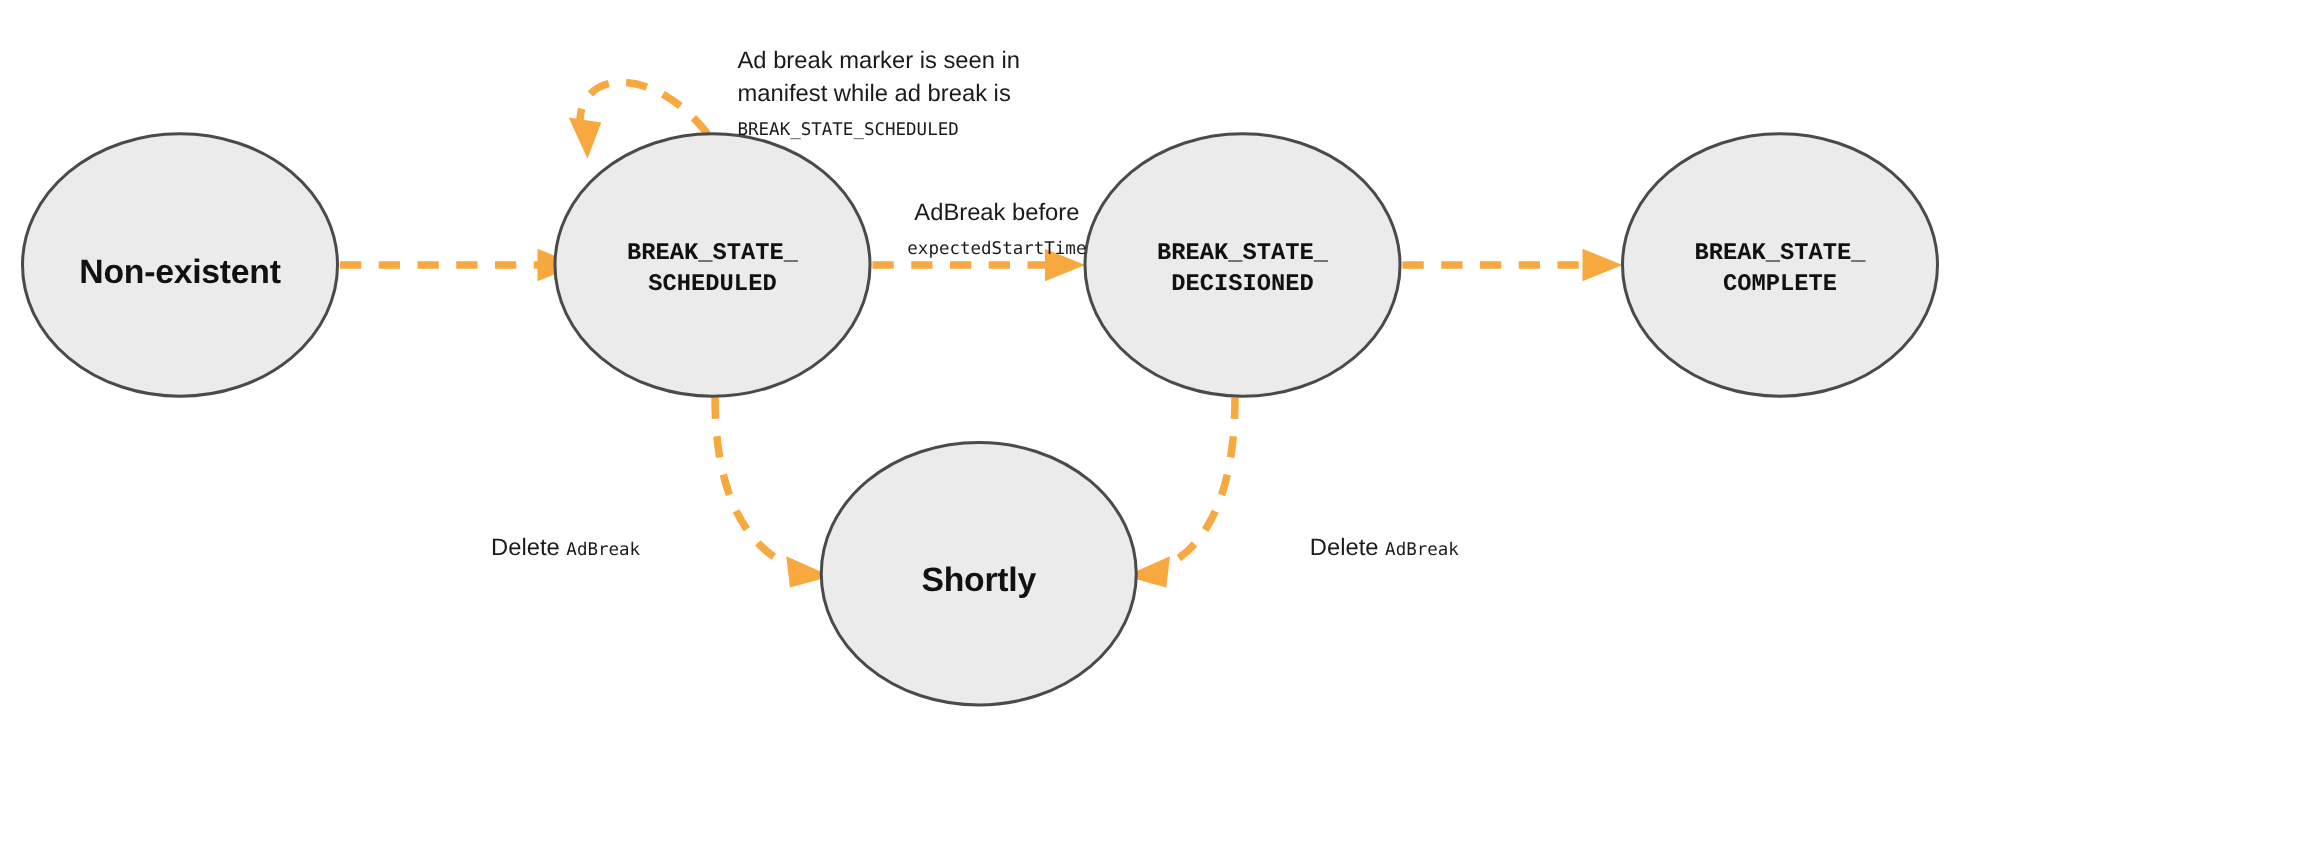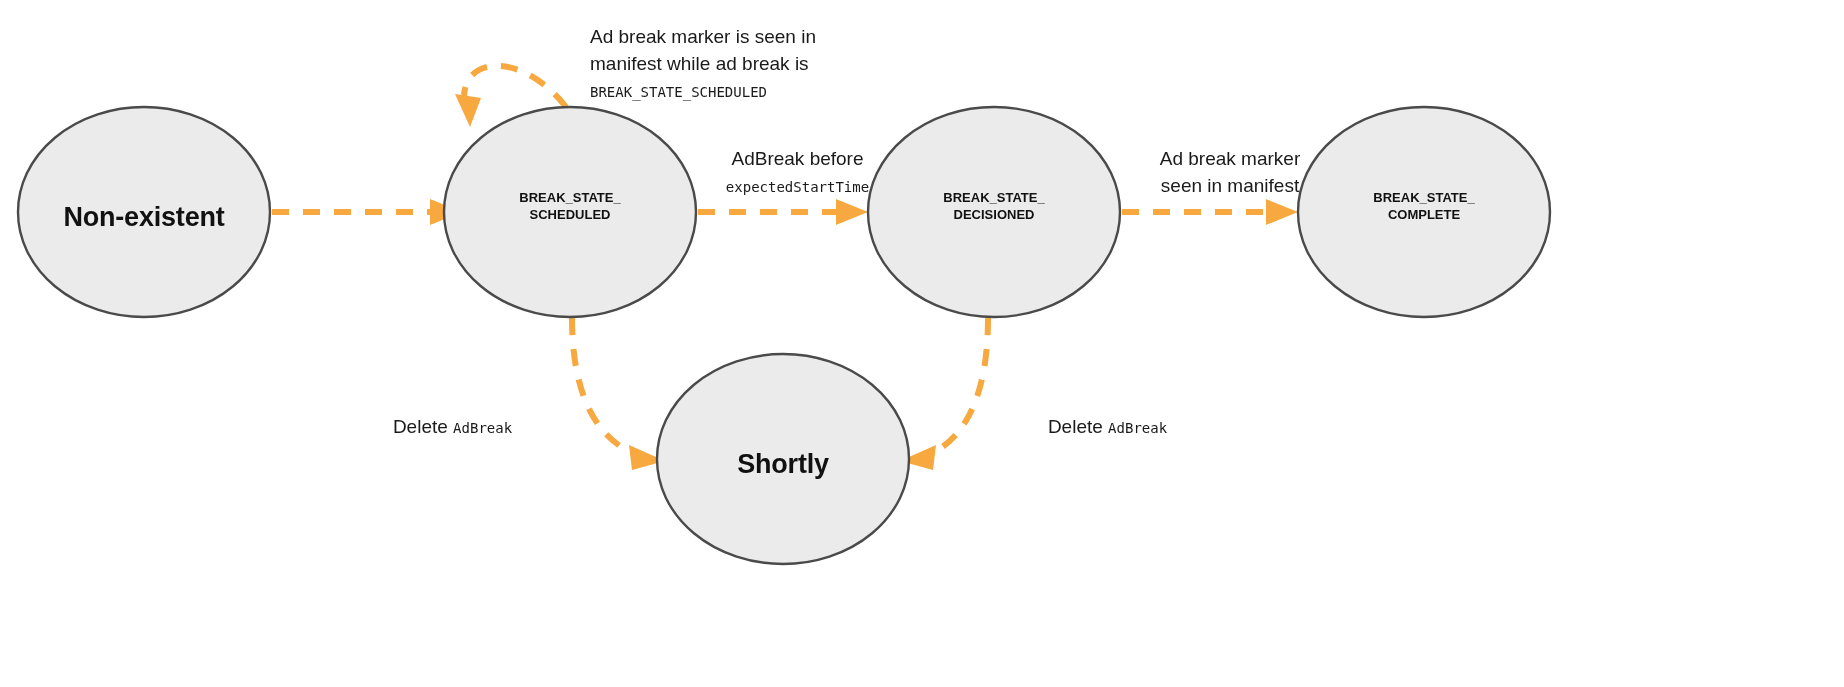--- a/index.html
+++ b/index.html
@@ -67,6 +67,7 @@
     font-family: "Liberation Sans", sans-serif;
     white-space: pre;
     pointer-events: none;
+    margin-top: 12px;
   }
   .edge-label .mono {
     font-family: "DejaVu Sans Mono", monospace;

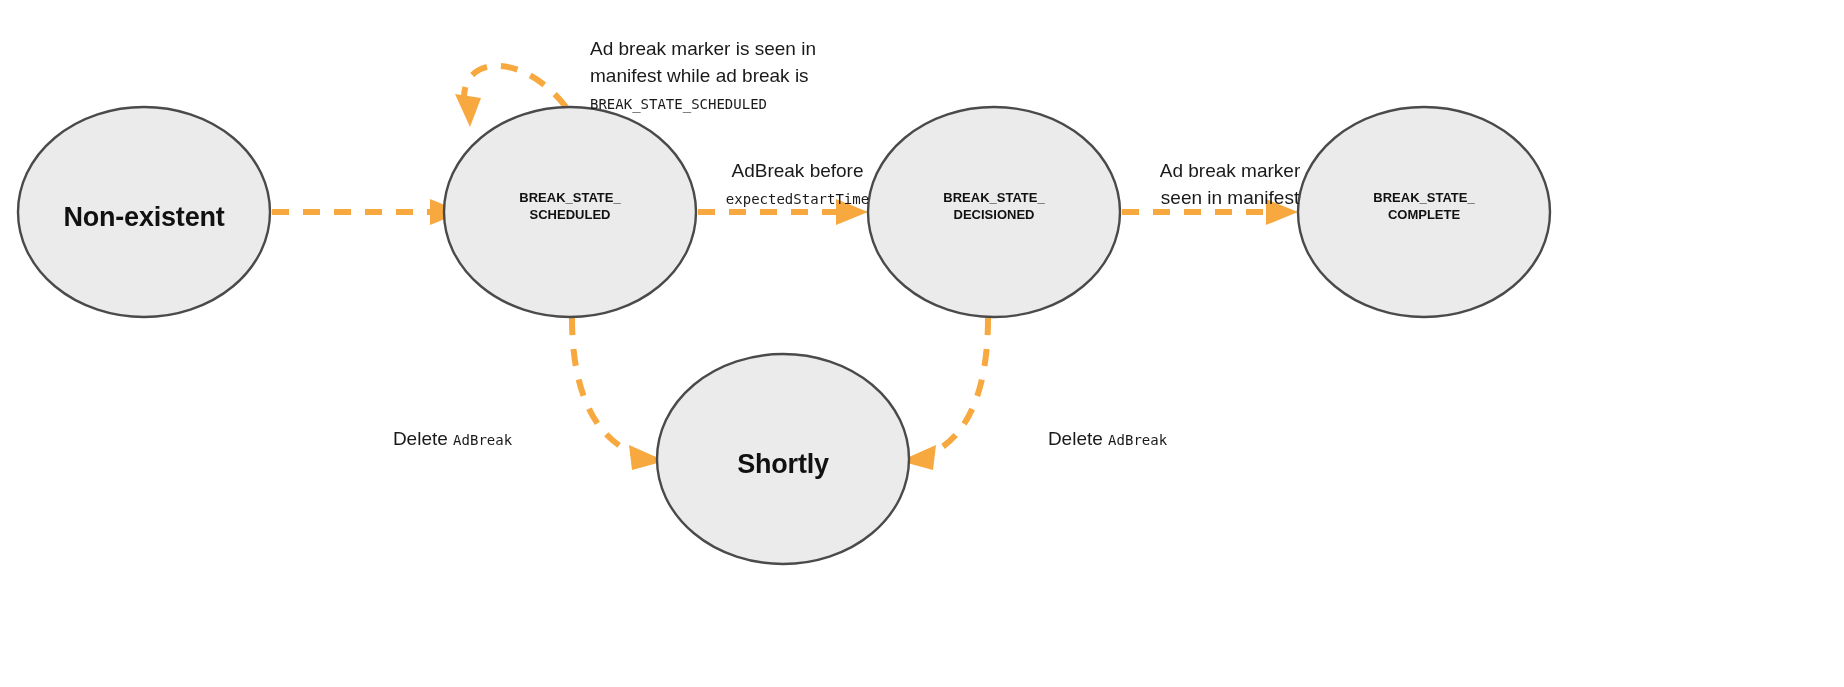--- a/index.html
+++ b/index.html
@@ -138,8 +138,6 @@
   <div class="edge-label center" style="left:690px; top:146px; width:215px;"><span>AdBreak before
 </span><span class="mono">expectedStartTime</span></div>
 
-  <div class="edge-label center" style="left:1120px; top:146px; width:220px;">Ad break marker
-seen in manifest</div>
 
   <div class="edge-label center" style="left:345px; top:414px; width:215px;"><span>Delete </span><span class="mono">AdBreak</span></div>
 

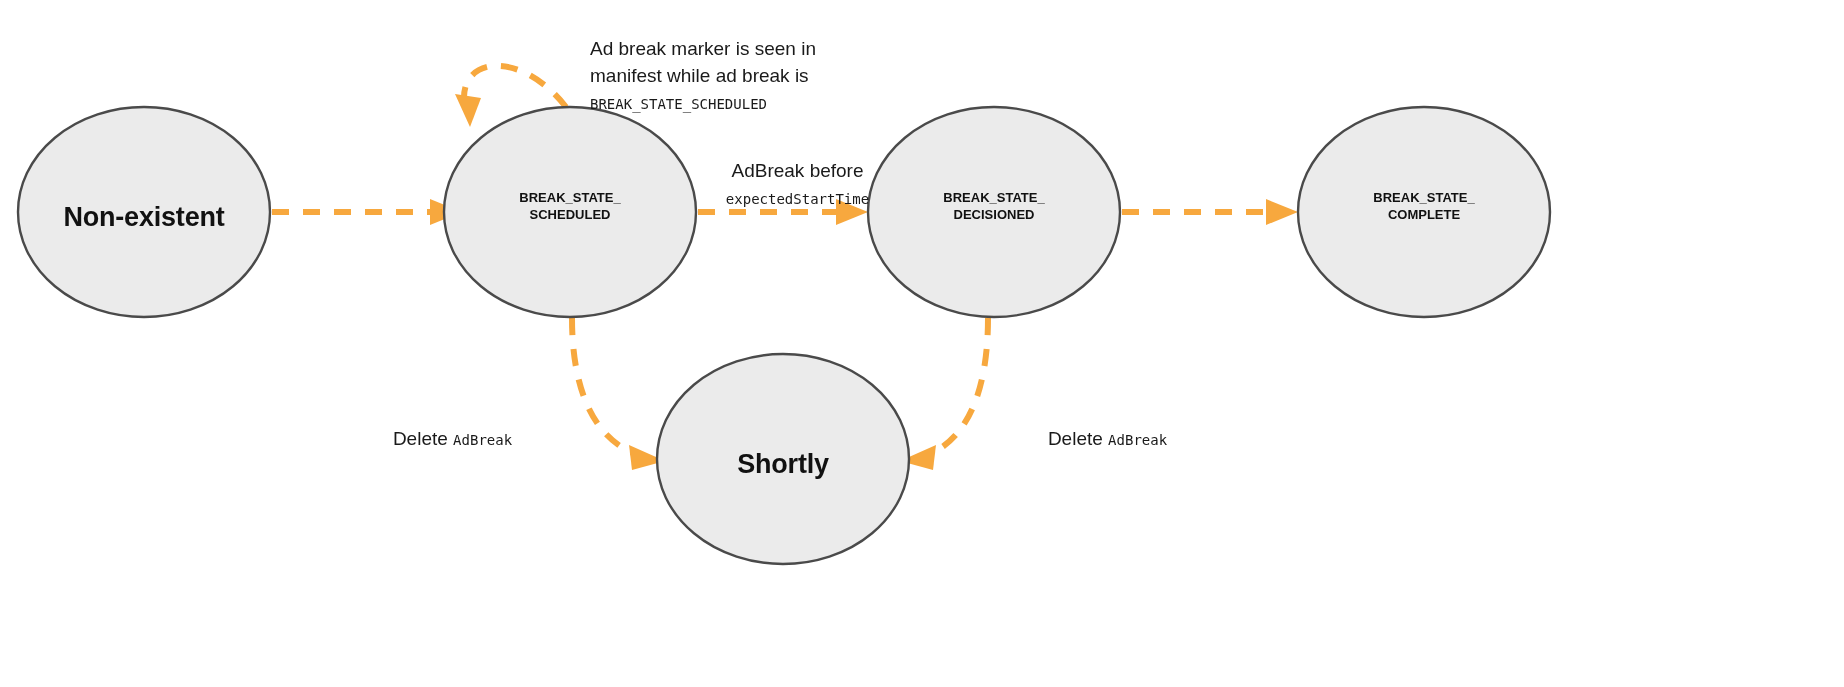--- a/index.html
+++ b/index.html
@@ -55,8 +55,8 @@
     letter-spacing: -0.2px;
   }
   .node-label.mono {
-    font-family: Liberation Sans, sans-serif;
-    font-size: 13px;
+    font-family: Liberation Mono, monospace;
+    font-size: 19px;
     letter-spacing: 0px;
   }
   .edge-label {

